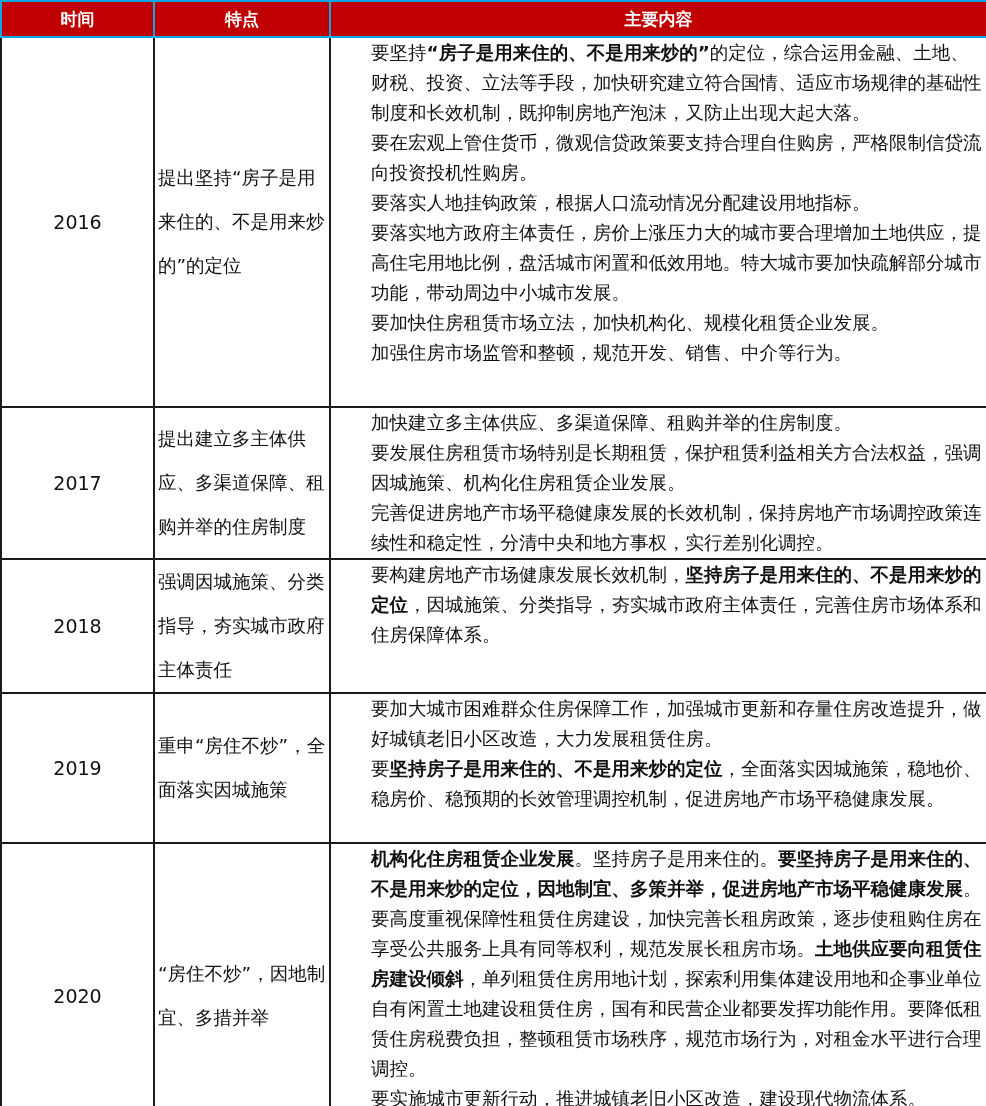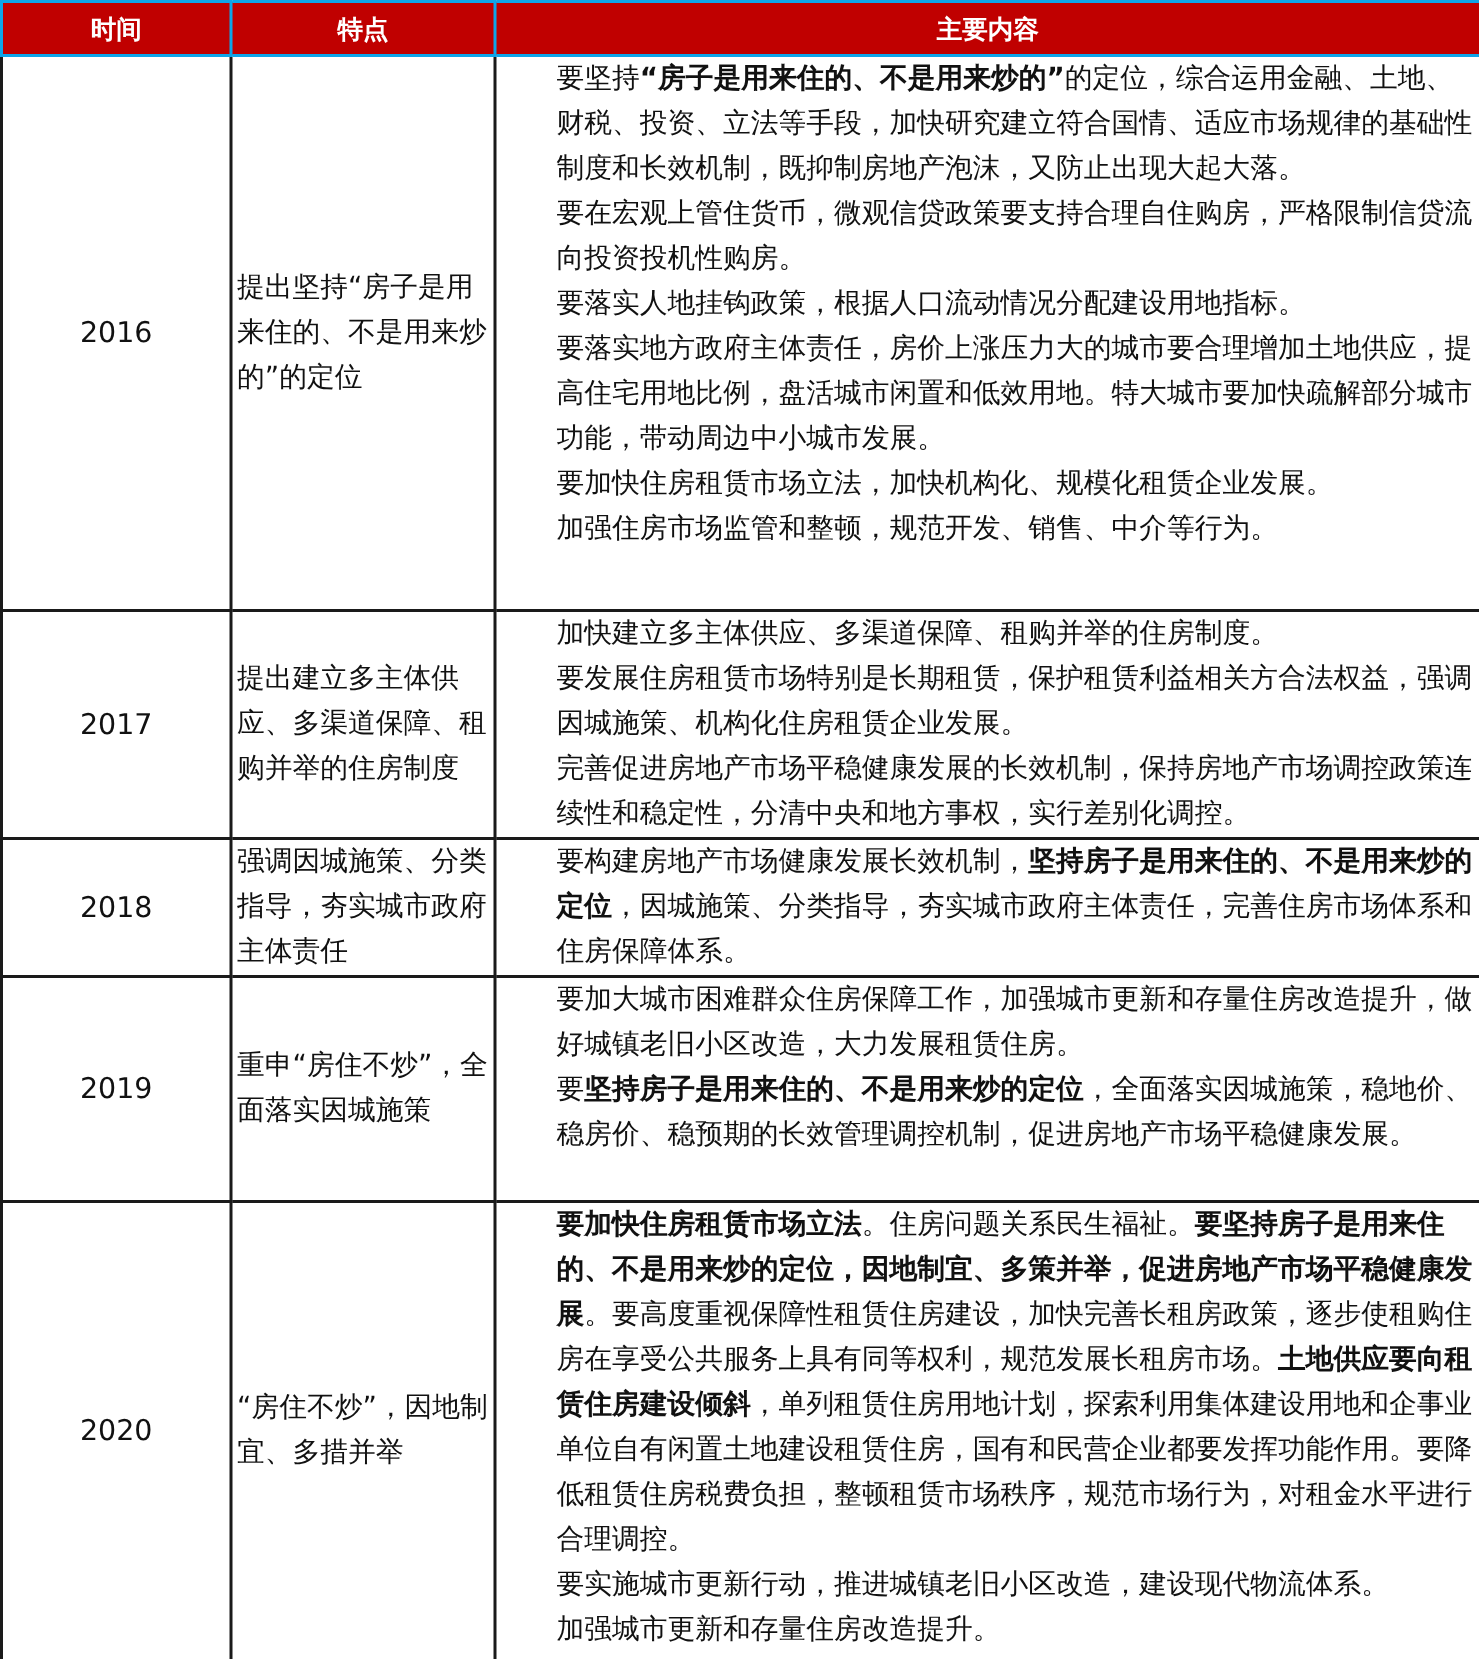--- a/index.html
+++ b/index.html
@@ -36,7 +36,7 @@
   }
   td.feature {
     font-size: 18.5px;
-    line-height: 30px;
+    line-height: 44px;
     text-align: left;
   }
   td.content {

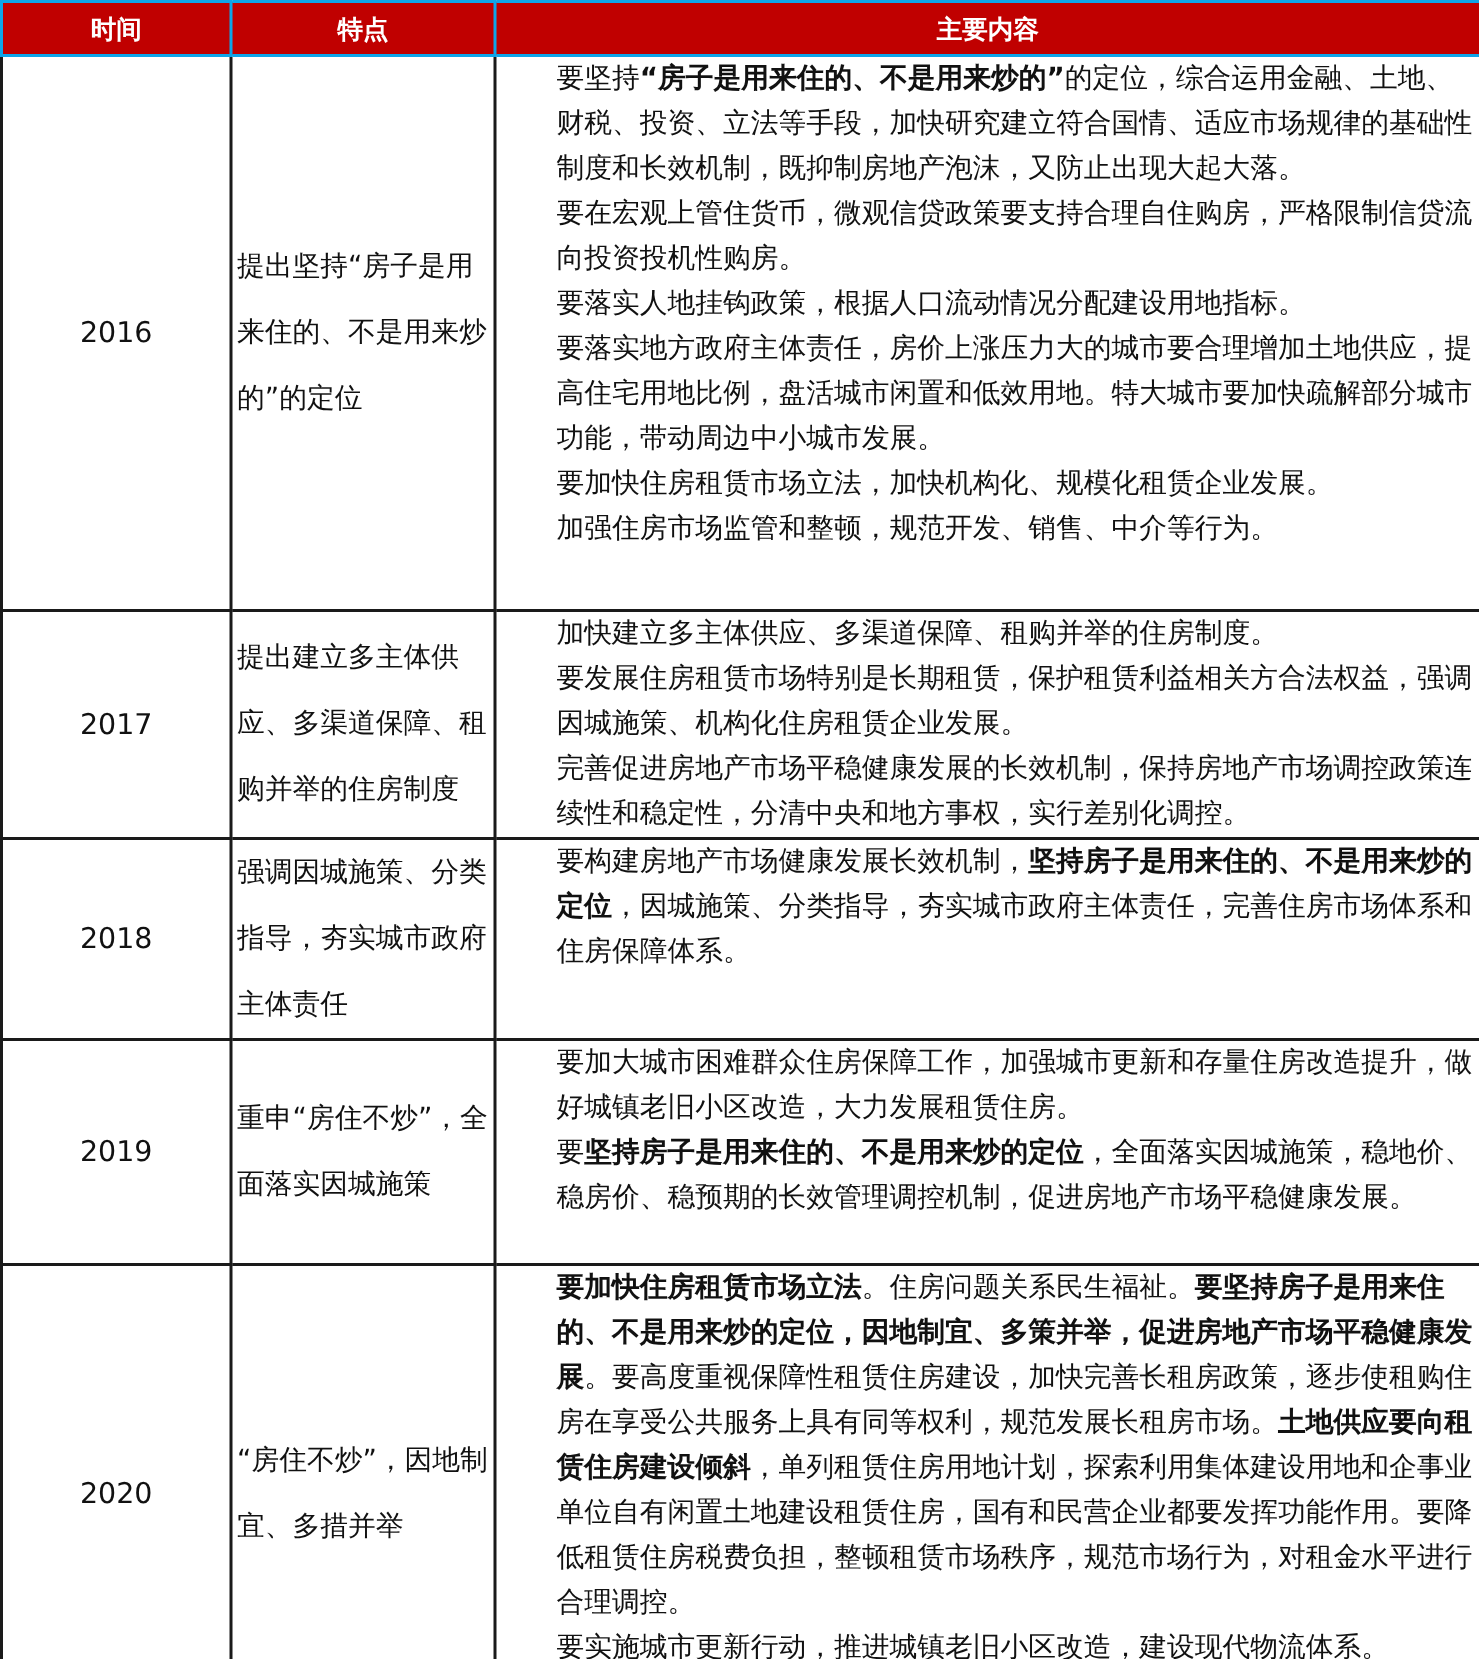--- a/index.html
+++ b/index.html
@@ -105,7 +105,7 @@
     <td class="year">2020</td>
     <td class="feature">“房住不炒”，因地制宜、多措并举</td>
     <td class="content">
-          <p><b>要加快住房租赁市场立法</b><span>。住房问题关系民生福祉。</span><b>要坚持房子是用来住的、不是用来炒的定位，因地制宜、多策并举，促进房地产市场平稳健康发展</b><span>。要高度重视保障性租赁住房建设，加快完善长租房政策，逐步使租购住房在享受公共服务上具有同等权利，规范发展长租房市场。</span><b>土地供应要向租赁住房建设倾斜</b><span>，单列租赁住房用地计划，探索利用集体建设用地和企事业单位自有闲置土地建设租赁住房，国有和民营企业都要发挥功能作用。要降低租赁住房税费负担，整顿租赁市场秩序，规范市场行为，对租金水平进行合理调控。</span></p>
+          <p><b>机构化住房租赁企业发展</b><span>。住房问题关系民生福祉。</span><b>要坚持房子是用来住的、不是用来炒的定位，因地制宜、多策并举，促进房地产市场平稳健康发展</b><span>。要高度重视保障性租赁住房建设，加快完善长租房政策，逐步使租购住房在享受公共服务上具有同等权利，规范发展长租房市场。</span><b>土地供应要向租赁住房建设倾斜</b><span>，单列租赁住房用地计划，探索利用集体建设用地和企事业单位自有闲置土地建设租赁住房，国有和民营企业都要发挥功能作用。要降低租赁住房税费负担，整顿租赁市场秩序，规范市场行为，对租金水平进行合理调控。</span></p>
           <p><span>要实施城市更新行动，推进城镇老旧小区改造，建设现代物流体系。</span></p>
           <p><span>加强城市更新和存量住房改造提升。</span></p>
         </td>

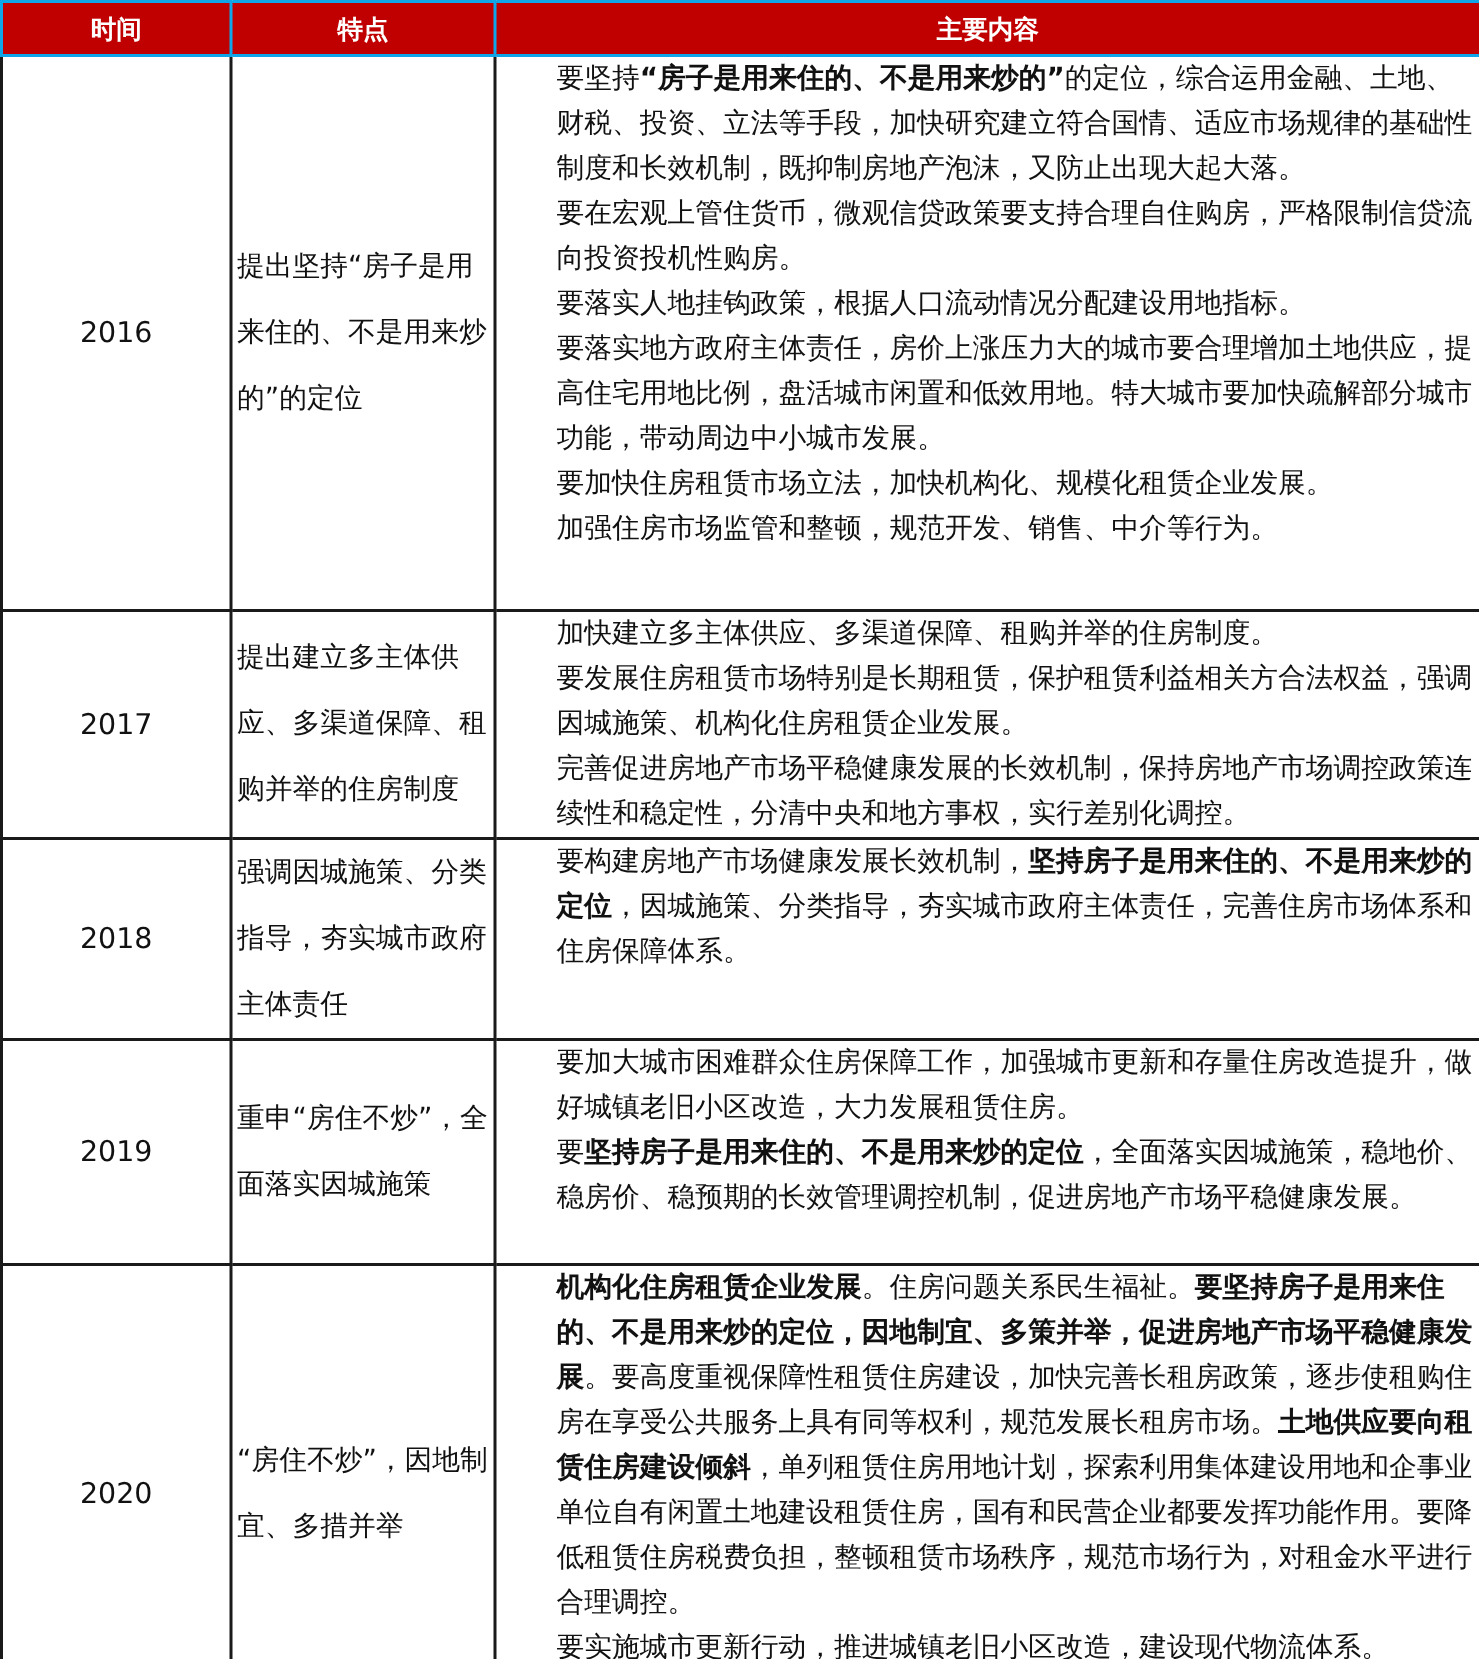--- a/index.html
+++ b/index.html
@@ -105,7 +105,7 @@
     <td class="year">2020</td>
     <td class="feature">“房住不炒”，因地制宜、多措并举</td>
     <td class="content">
-          <p><b>机构化住房租赁企业发展</b><span>。住房问题关系民生福祉。</span><b>要坚持房子是用来住的、不是用来炒的定位，因地制宜、多策并举，促进房地产市场平稳健康发展</b><span>。要高度重视保障性租赁住房建设，加快完善长租房政策，逐步使租购住房在享受公共服务上具有同等权利，规范发展长租房市场。</span><b>土地供应要向租赁住房建设倾斜</b><span>，单列租赁住房用地计划，探索利用集体建设用地和企事业单位自有闲置土地建设租赁住房，国有和民营企业都要发挥功能作用。要降低租赁住房税费负担，整顿租赁市场秩序，规范市场行为，对租金水平进行合理调控。</span></p>
+          <p><b>机构化住房租赁企业发展</b><span>。坚持房子是用来住的。</span><b>要坚持房子是用来住的、不是用来炒的定位，因地制宜、多策并举，促进房地产市场平稳健康发展</b><span>。要高度重视保障性租赁住房建设，加快完善长租房政策，逐步使租购住房在享受公共服务上具有同等权利，规范发展长租房市场。</span><b>土地供应要向租赁住房建设倾斜</b><span>，单列租赁住房用地计划，探索利用集体建设用地和企事业单位自有闲置土地建设租赁住房，国有和民营企业都要发挥功能作用。要降低租赁住房税费负担，整顿租赁市场秩序，规范市场行为，对租金水平进行合理调控。</span></p>
           <p><span>要实施城市更新行动，推进城镇老旧小区改造，建设现代物流体系。</span></p>
           <p><span>加强城市更新和存量住房改造提升。</span></p>
         </td>

